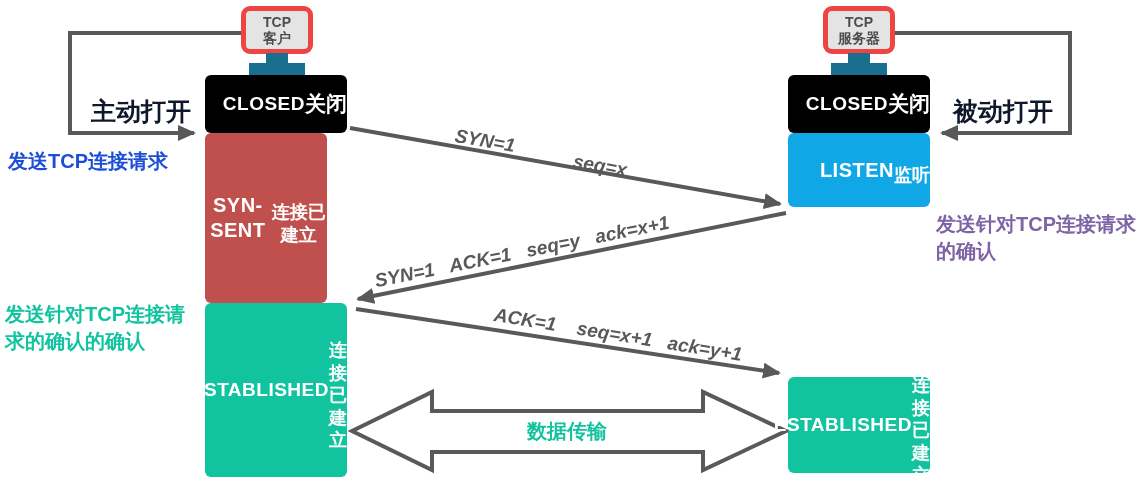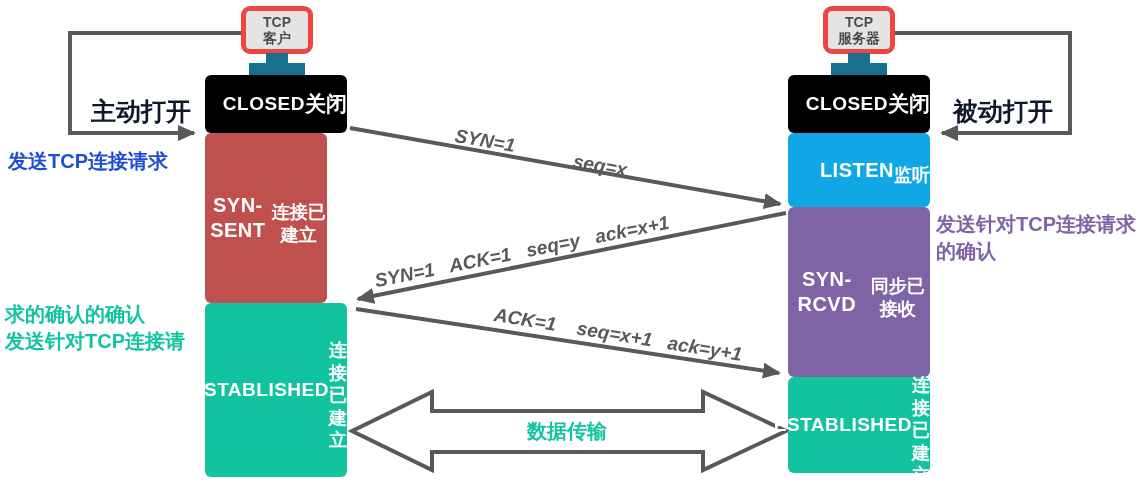--- a/index.html
+++ b/index.html
@@ -134,10 +134,6 @@
     <span class="en">LISTEN</span>
     <span class="zh">监听</span>
   </div>
-  <div class="state server-synrcvd">
-    <span class="en">SYN-RCVD</span>
-    <span class="zh">同步已接收</span>
-  </div>
   <div class="state server-est">
     <span class="en">ESTABLISHED</span>
     <span class="zh">连接已建立</span>

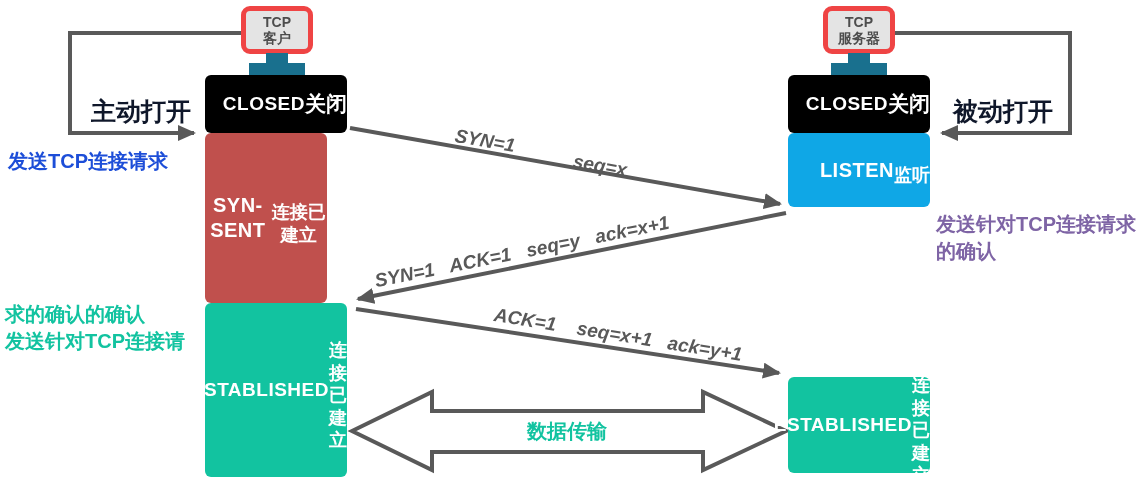--- a/index.html
+++ b/index.html
@@ -144,8 +144,8 @@
 
   <div class="annot annot-red">发送TCP连接请求</div>
   <div class="annot annot-green">
+    <div>发送针对TCP连接请</div>
     <div>求的确认的确认</div>
-    <div>发送针对TCP连接请</div>
   </div>
   <div class="annot annot-purple">
     <div>发送针对TCP连接请求</div>

